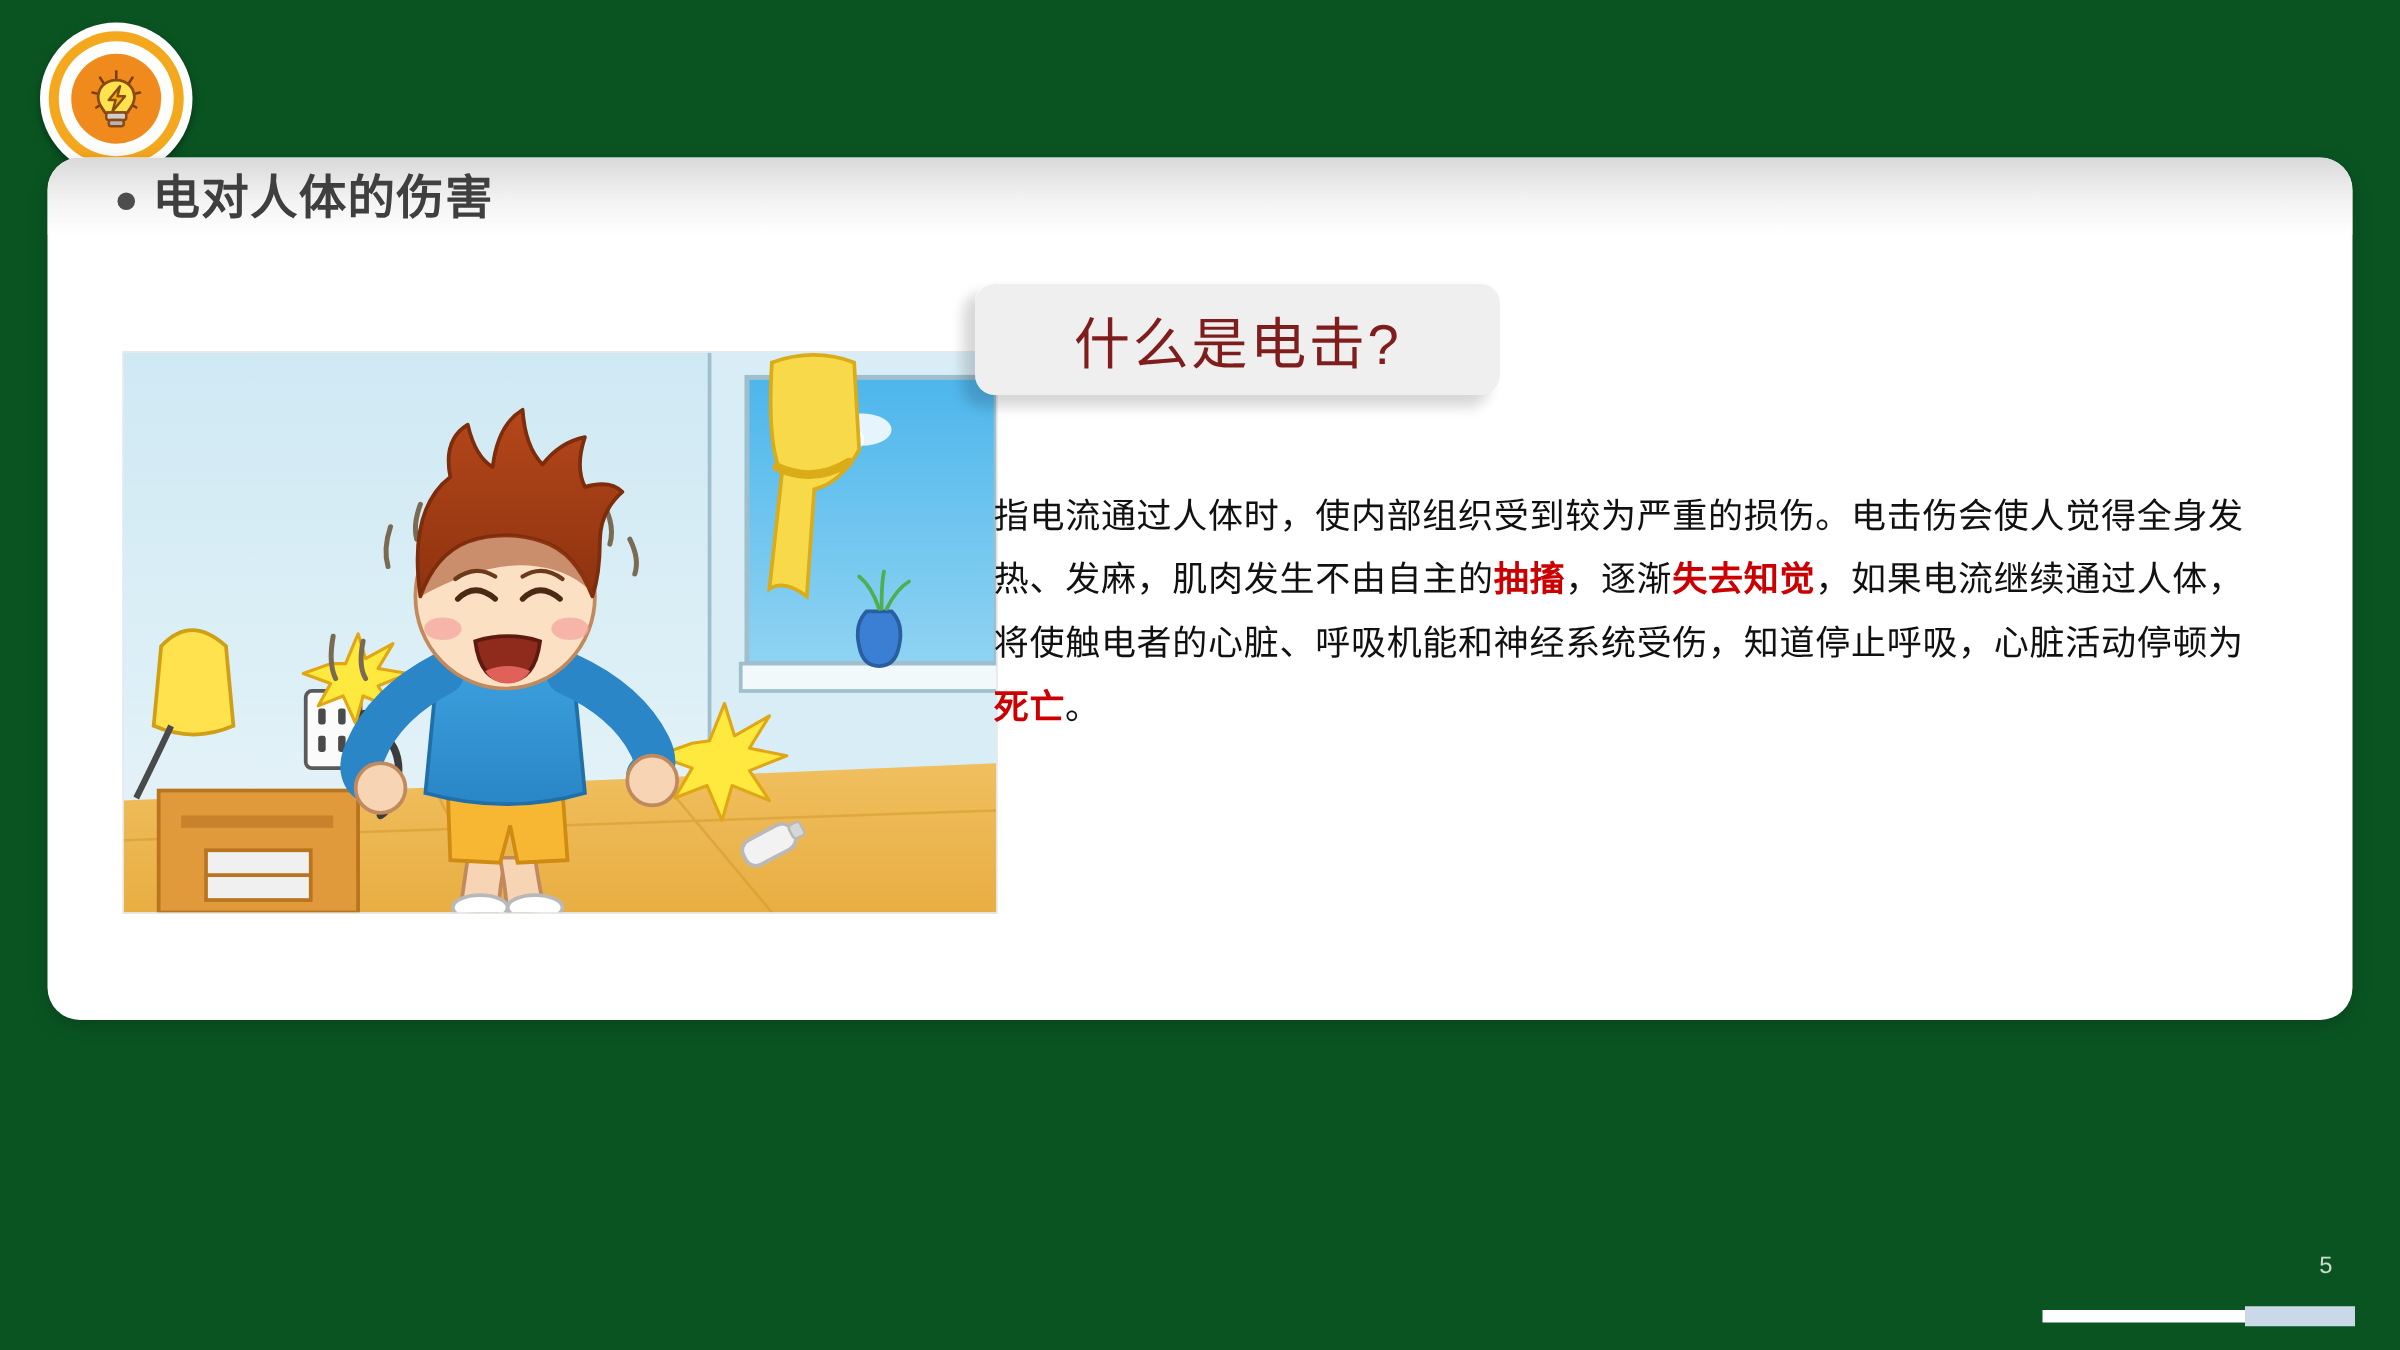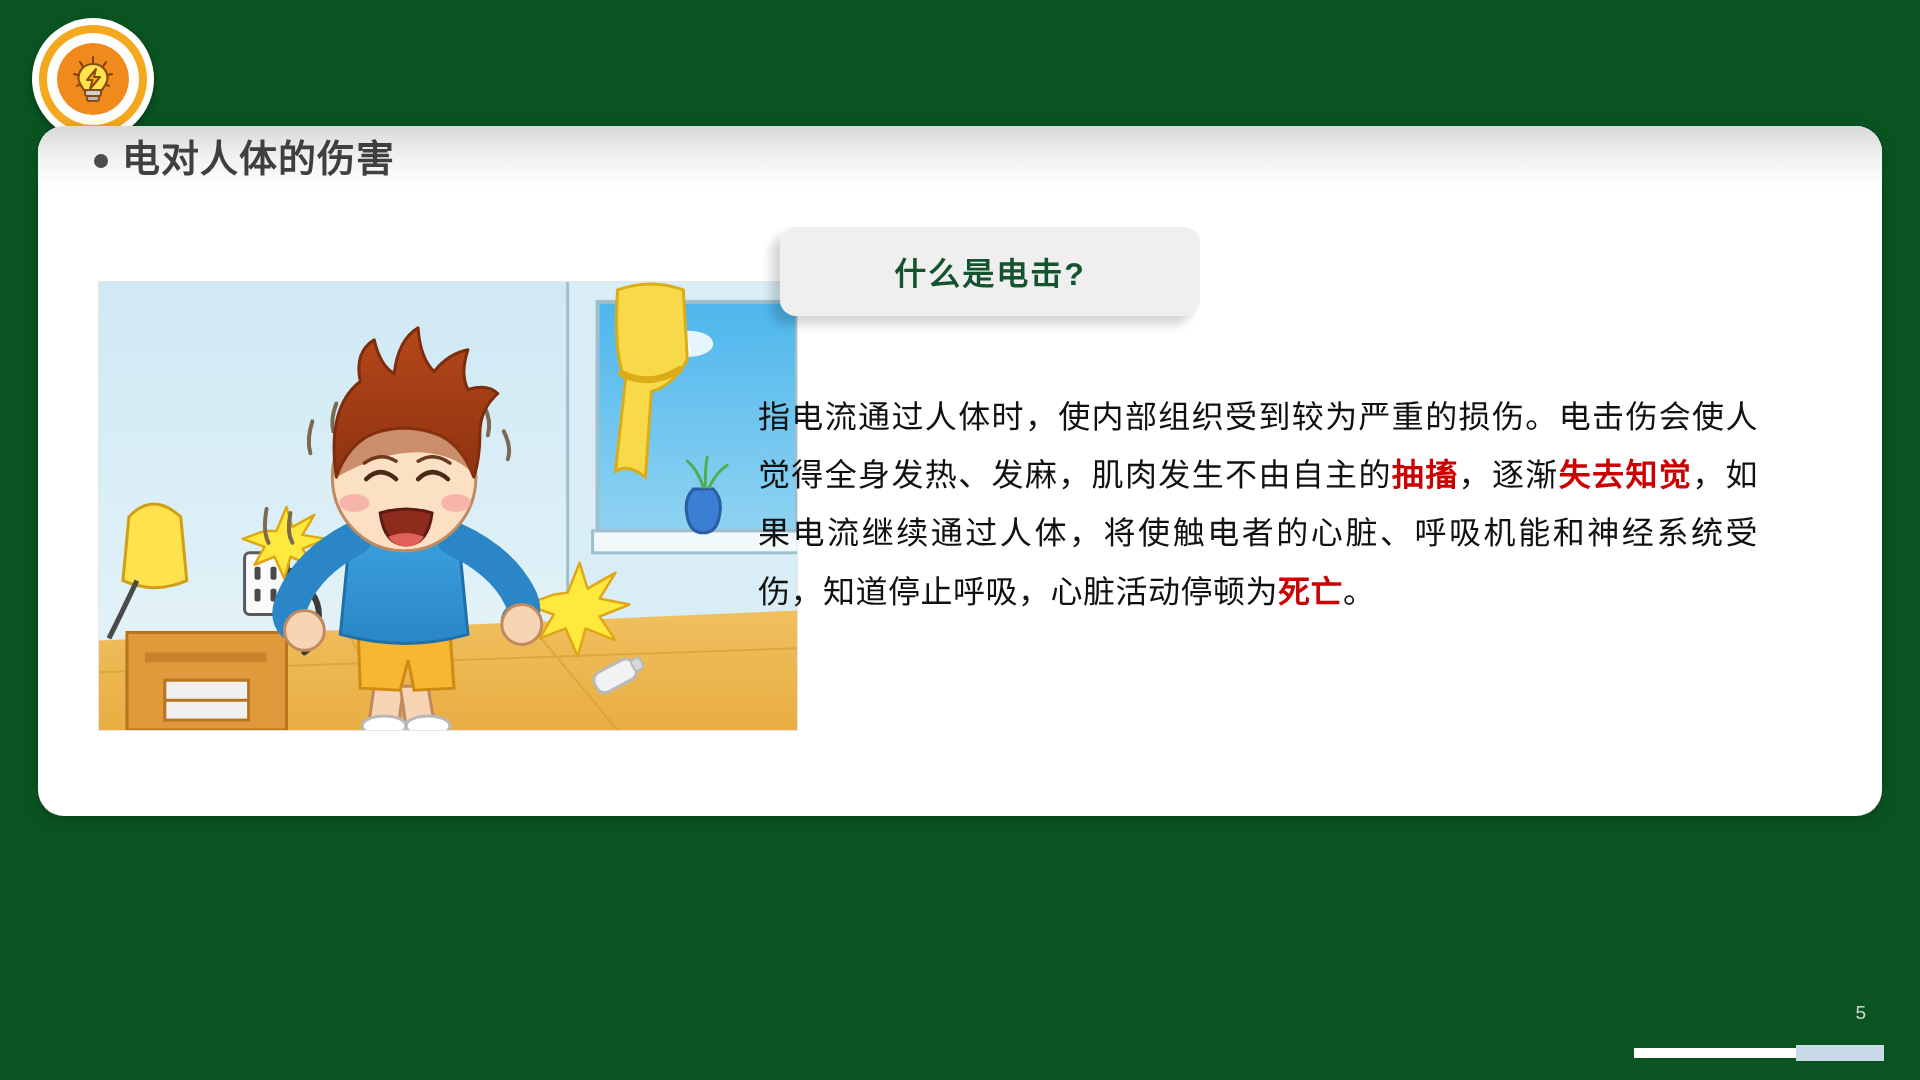--- a/index.html
+++ b/index.html
@@ -113,11 +113,10 @@
     display:flex; align-items:center; justify-content:center;
   }
   .title-badge-text{
-    font-size:32px;
-    color:#14532d;
+    font-size:45px;
+    color:#7f1d1d;
     letter-spacing:2px;
     white-space:nowrap;
-    font-weight:bold;
   }
 
   

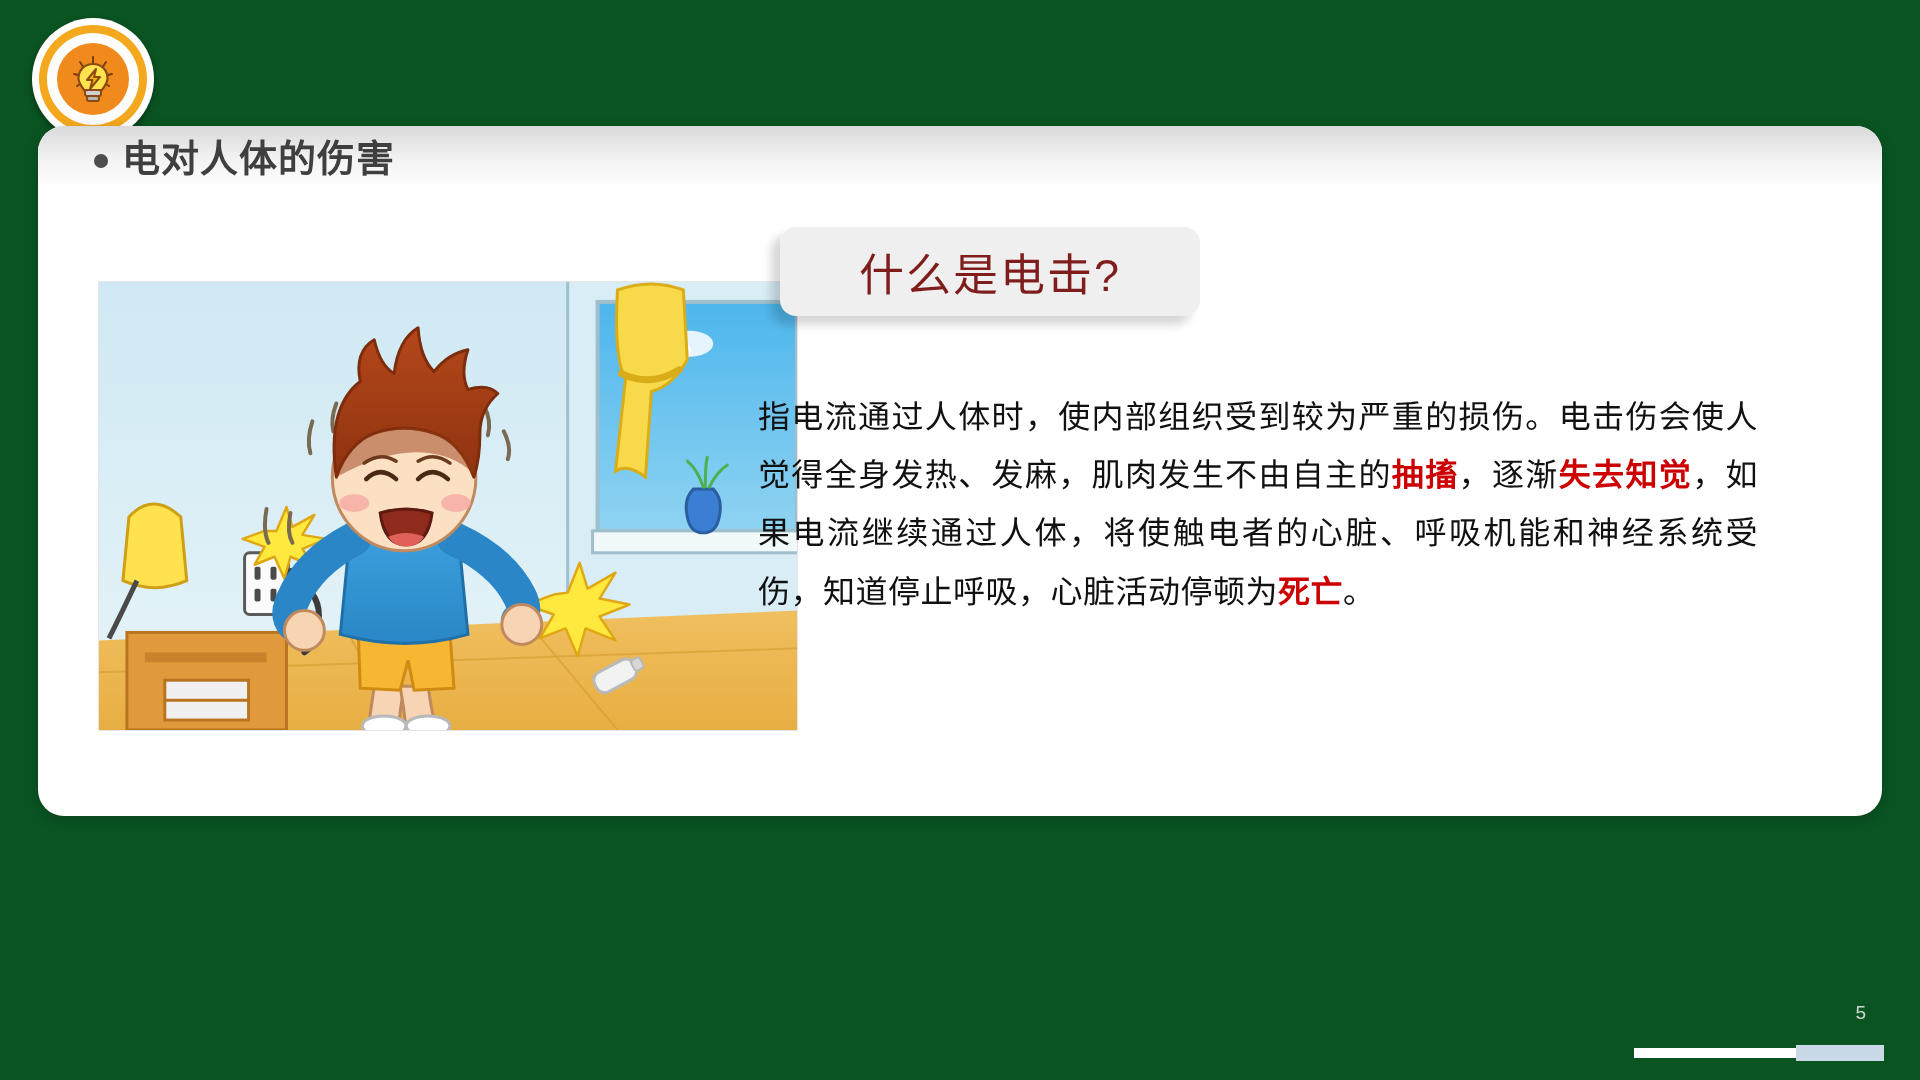--- a/index.html
+++ b/index.html
@@ -123,11 +123,12 @@
   .body-text{
     margin-top:72px;
     width:1000px;
-    font-size:32px;
+    font-size:28px;
     line-height:1.82;
     color:#111111;
     letter-spacing:.5px;
     text-align:justify;
+    margin-left:37px;
   }
   .hl{ color:#cc0000; font-weight:bold; }
 

